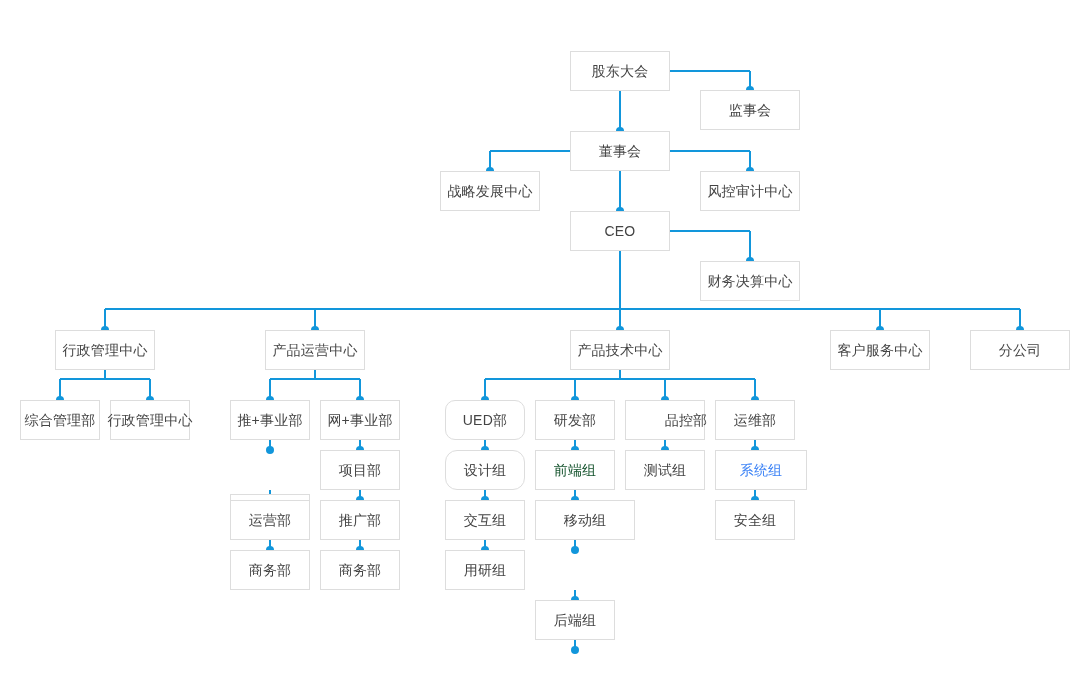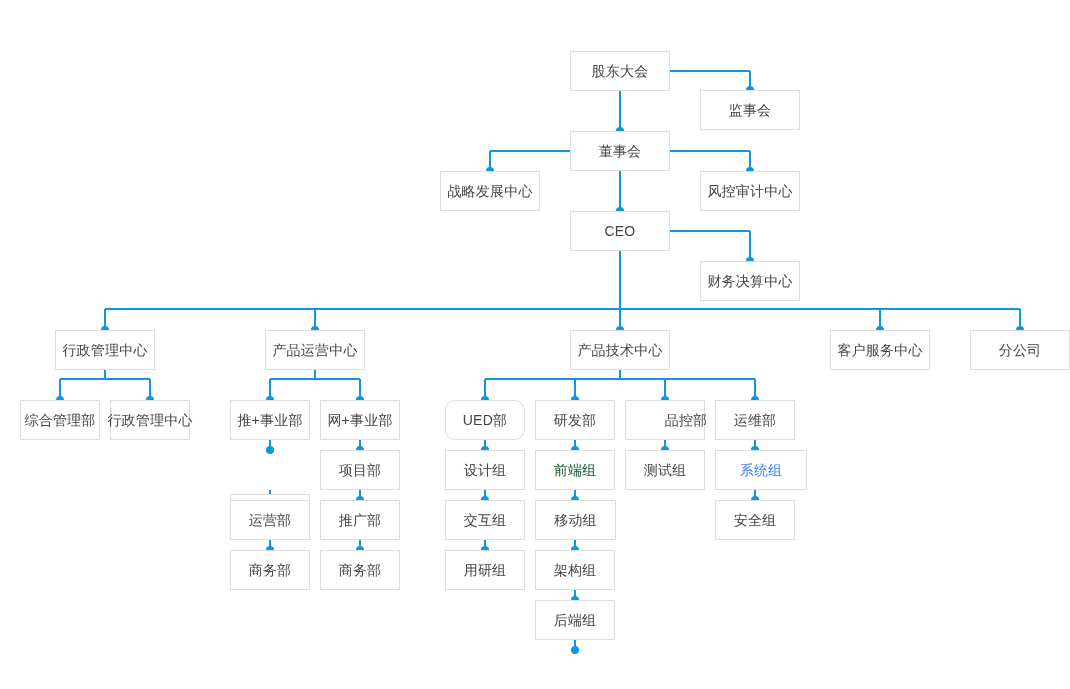--- a/index.html
+++ b/index.html
@@ -205,7 +205,7 @@
     <div class="node" style="left: 445px; top: 400px; width: 80px; height: 40px; border-color: rgb(221, 221, 221); background: rgb(255, 255, 255); color: rgb(68, 68, 68); font-size: 14px; border-radius: 10px;">
       <span class="node-label">UED部</span>
     </div>
-    <div class="node" style="left: 445px; top: 450px; width: 80px; height: 40px; border-color: rgb(221, 221, 221); background: rgb(255, 255, 255); color: rgb(68, 68, 68); font-size: 14px;">
+    <div class="node" style="left: 445px; top: 450px; width: 80px; height: 40px; border-color: rgb(221, 221, 221); background: rgb(255, 255, 255); color: rgb(68, 68, 68); font-size: 14px; border-radius: 12px;">
       <span class="node-label">设计组</span>
     </div>
     <div class="node" style="left: 445px; top: 500px; width: 80px; height: 40px; border-color: rgb(221, 221, 221); background: rgb(255, 255, 255); color: rgb(68, 68, 68); font-size: 14px;">

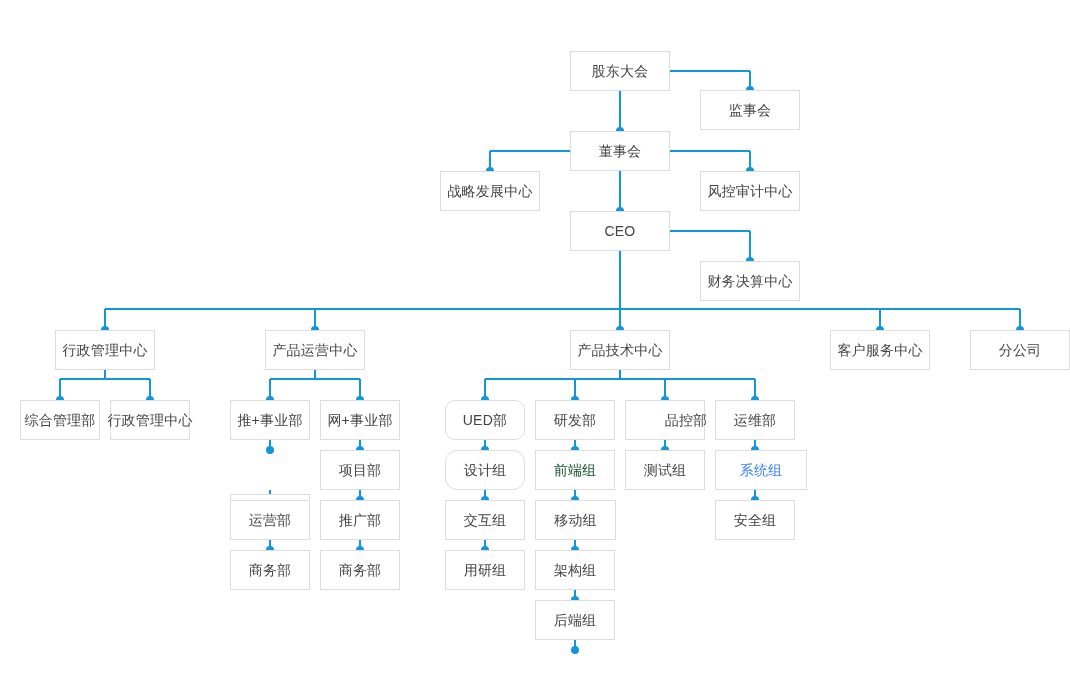--- a/index.html
+++ b/index.html
@@ -220,7 +220,7 @@
     <div class="node" style="left: 535px; top: 450px; width: 80px; height: 40px; border-color: rgb(221, 221, 221); background: rgb(255, 255, 255); color: #14532d; font-size: 14px;">
       <span class="node-label">前端组</span>
     </div>
-    <div class="node" style="left: 535px; top: 500px; width: 81px; height: 40px; border-color: rgb(221, 221, 221); background: rgb(255, 255, 255); color: rgb(68, 68, 68); font-size: 14px;">
+    <div class="node" style="left: 535px; top: 500px; width: 100px; height: 40px; border-color: rgb(221, 221, 221); background: rgb(255, 255, 255); color: rgb(68, 68, 68); font-size: 14px;">
       <span class="node-label">移动组</span>
     </div>
     <div class="node" style="left: 535px; top: 550px; width: 80px; height: 40px; border-color: rgb(221, 221, 221); background: rgb(255, 255, 255); color: rgb(68, 68, 68); font-size: 14px;">

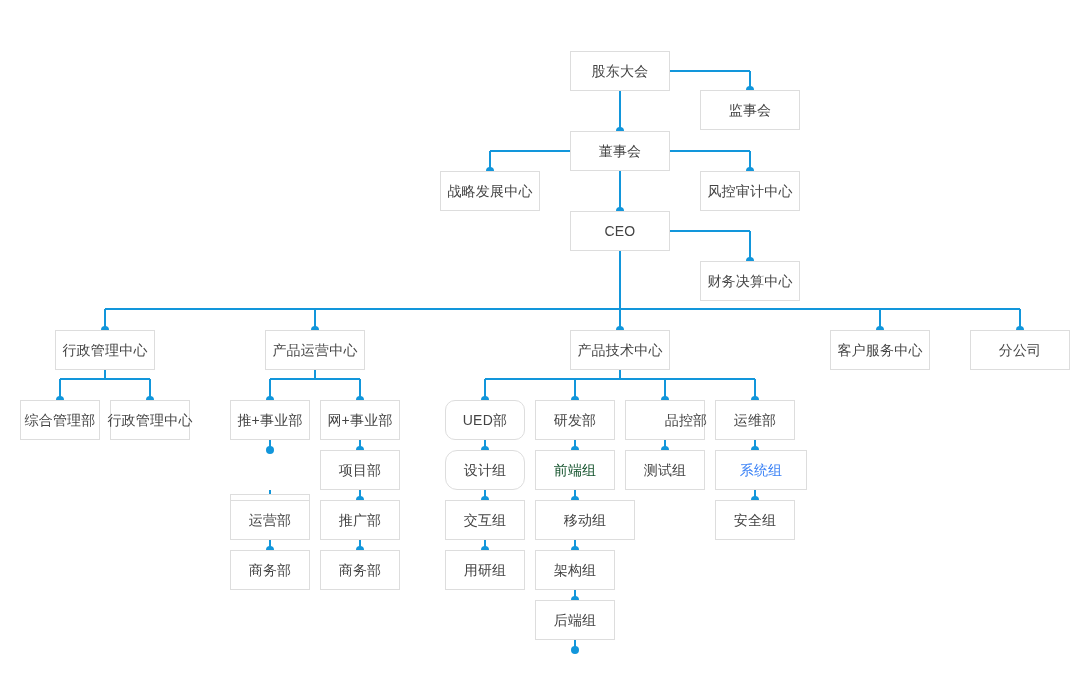--- a/index.html
+++ b/index.html
@@ -223,9 +223,6 @@
     <div class="node" style="left: 535px; top: 500px; width: 100px; height: 40px; border-color: rgb(221, 221, 221); background: rgb(255, 255, 255); color: rgb(68, 68, 68); font-size: 14px;">
       <span class="node-label">移动组</span>
     </div>
-    <div class="node" style="left: 535px; top: 550px; width: 80px; height: 40px; border-color: rgb(221, 221, 221); background: rgb(255, 255, 255); color: rgb(68, 68, 68); font-size: 14px;">
-      <span class="node-label">架构组</span>
-    </div>
     <div class="node" style="left: 535px; top: 600px; width: 80px; height: 40px; border-color: rgb(221, 221, 221); background: rgb(255, 255, 255); color: rgb(68, 68, 68); font-size: 14px;">
       <span class="node-label">后端组</span>
     </div>

